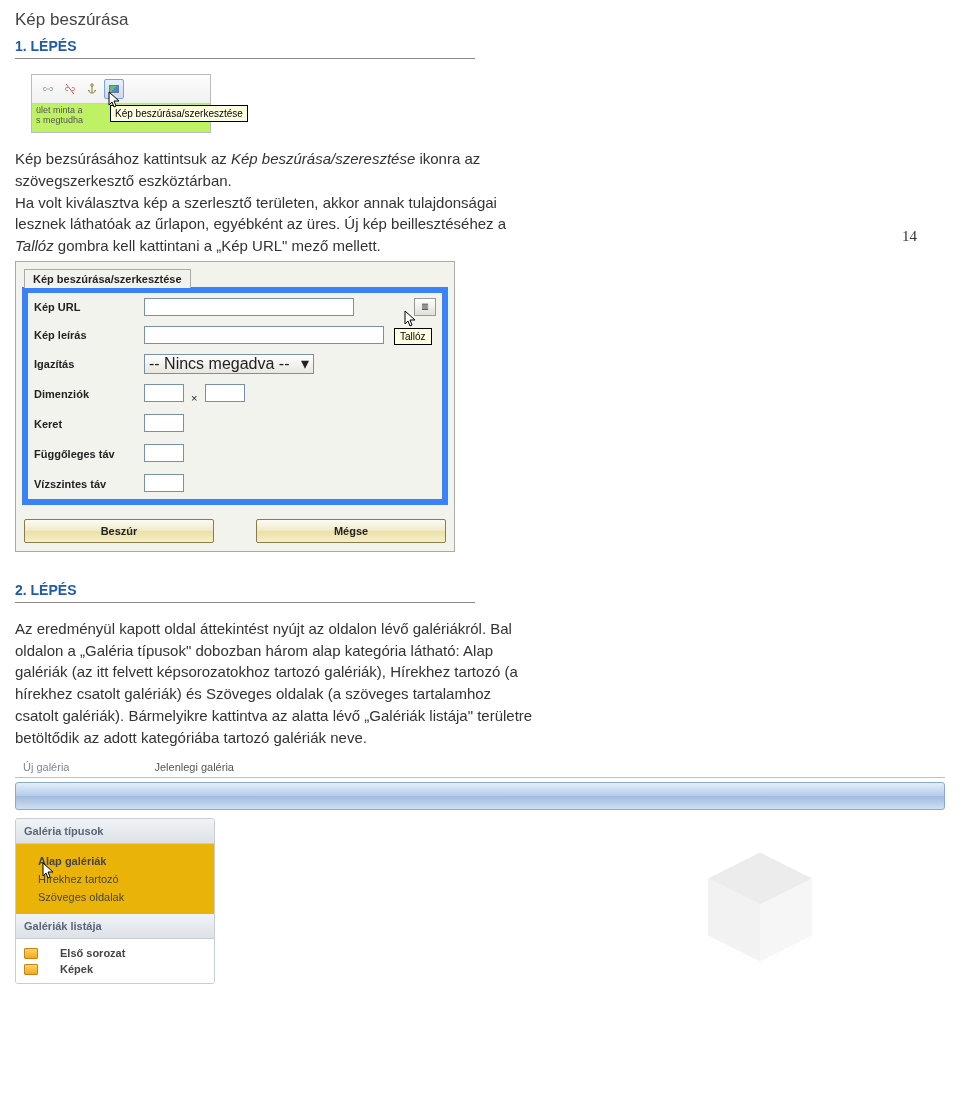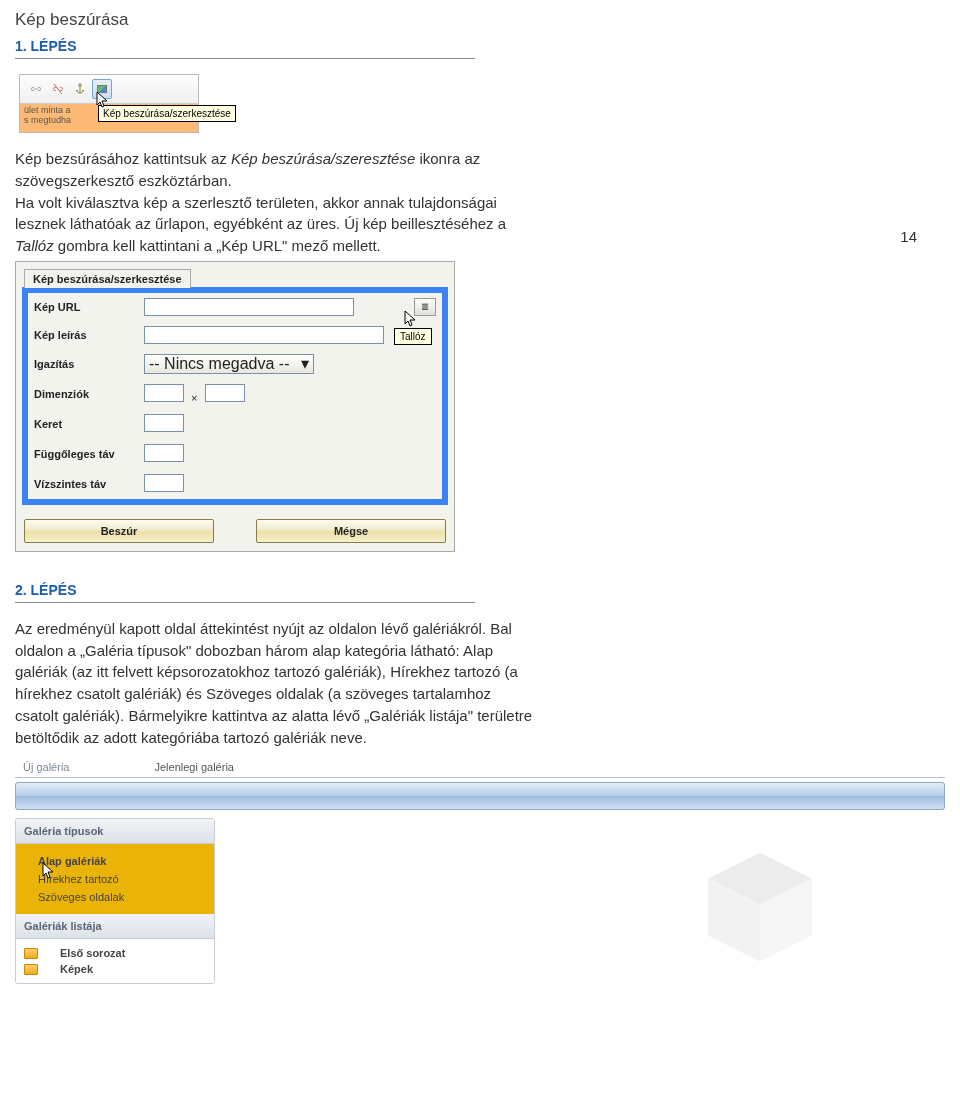--- a/index.html
+++ b/index.html
@@ -13,7 +13,7 @@
   .page-num { position: absolute; right: 28px; font-size: 15px; color: #333; }
   
   
-  .ss1 { border: 1px solid #bbb; width: 180px; margin: 15px 4px; background: #fdba74; position: relative; }
+  .ss1 { border: 1px solid #bbb; width: 180px; margin: 15px 16px; background: #bef264; position: relative; }
   .ss1-tb { display: flex; gap: 2px; padding: 4px 6px; border-bottom: 1px solid #ccc; background: linear-gradient(#fdfdfd,#f0f0f0); }
   .ss1-icon { width: 20px; height: 20px; border: 1px solid transparent; border-radius: 2px; display: flex; align-items: center; justify-content: center; font-size: 10px; color: #888; }
   .ss1-icon.sel { border: 1px solid #7aa3d6; background: linear-gradient(#e8f0fb,#c8dcf4); }

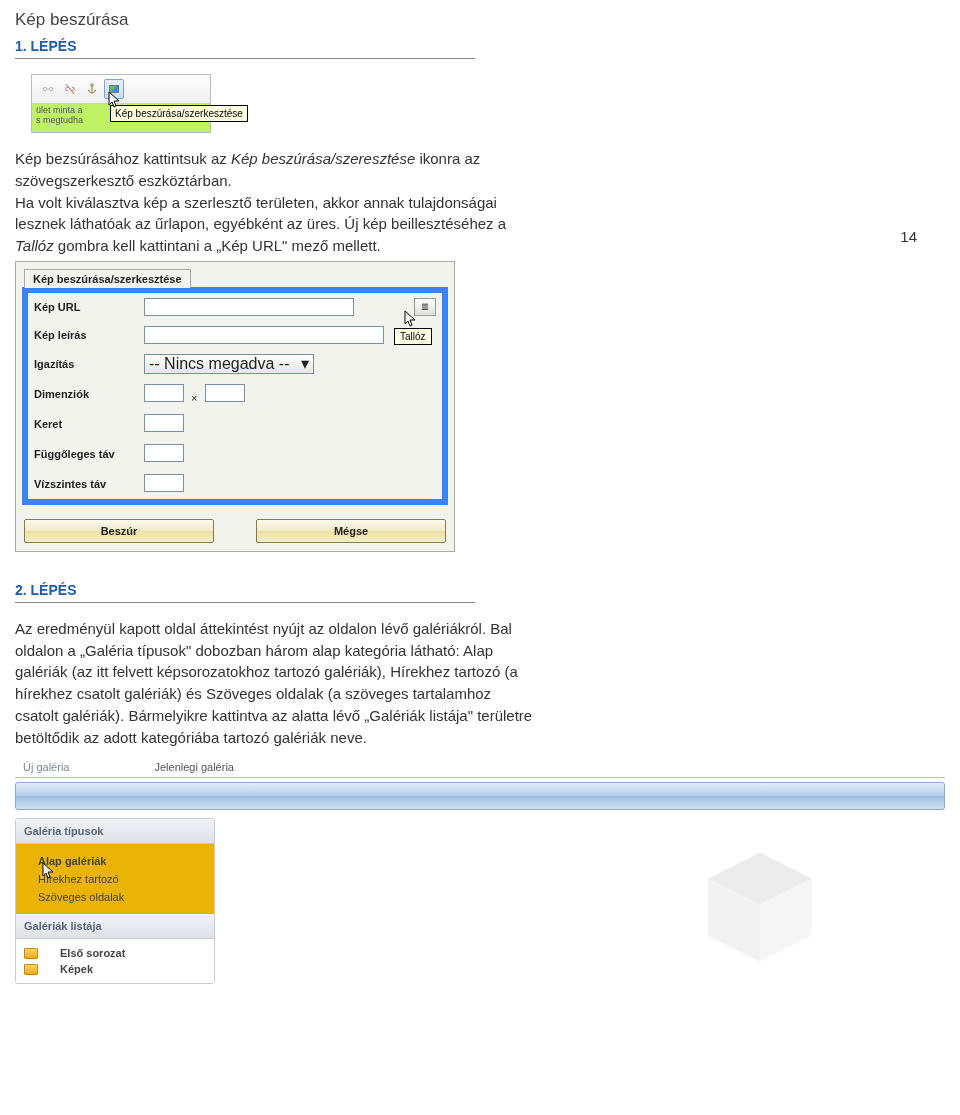--- a/index.html
+++ b/index.html
@@ -10,7 +10,7 @@
   .underline { border-bottom: 1px solid #888; width: 460px; margin-bottom: 15px; }
   .body-text { font-size: 15px; font-weight: 300; line-height: 1.45; width: 520px; color: #333; }
   .body-text em { font-style: italic; }
-  .page-num { position: absolute; right: 28px; font-size: 15px; color: #333; }
+  .page-num { position: absolute; right: 28px; font-size: 15px; color: #333; font-family: Liberation Serif, serif; }
   
   
   .ss1 { border: 1px solid #bbb; width: 180px; margin: 15px 16px; background: #bef264; position: relative; }

